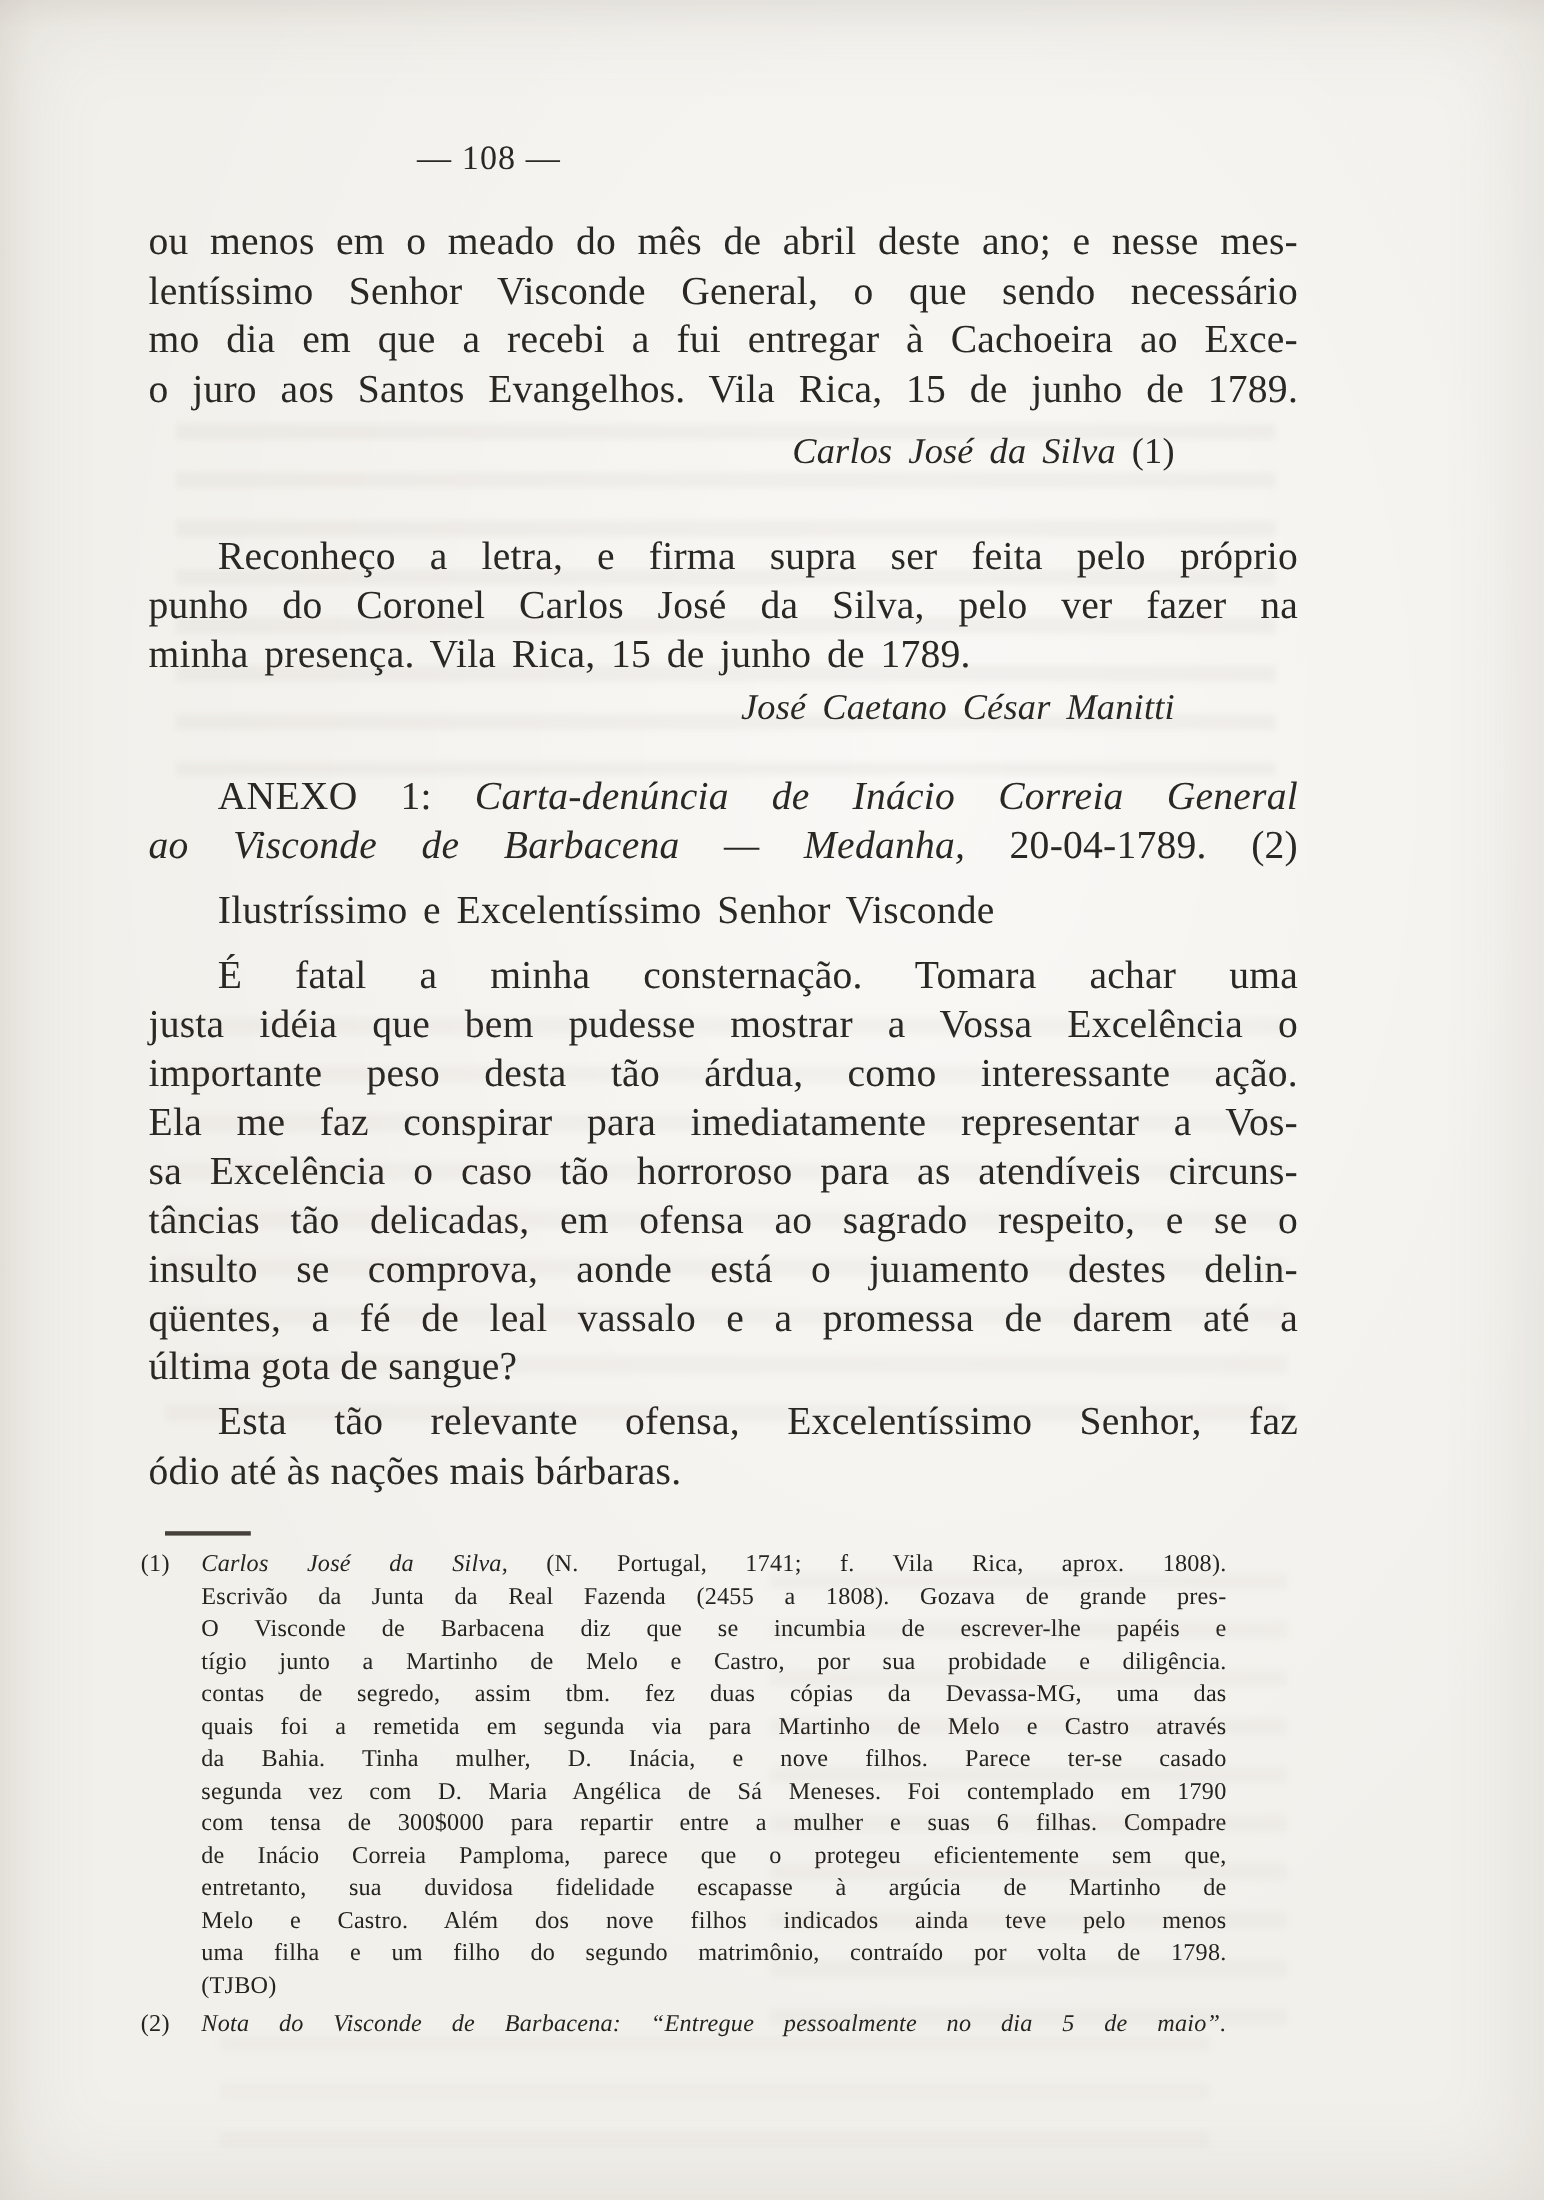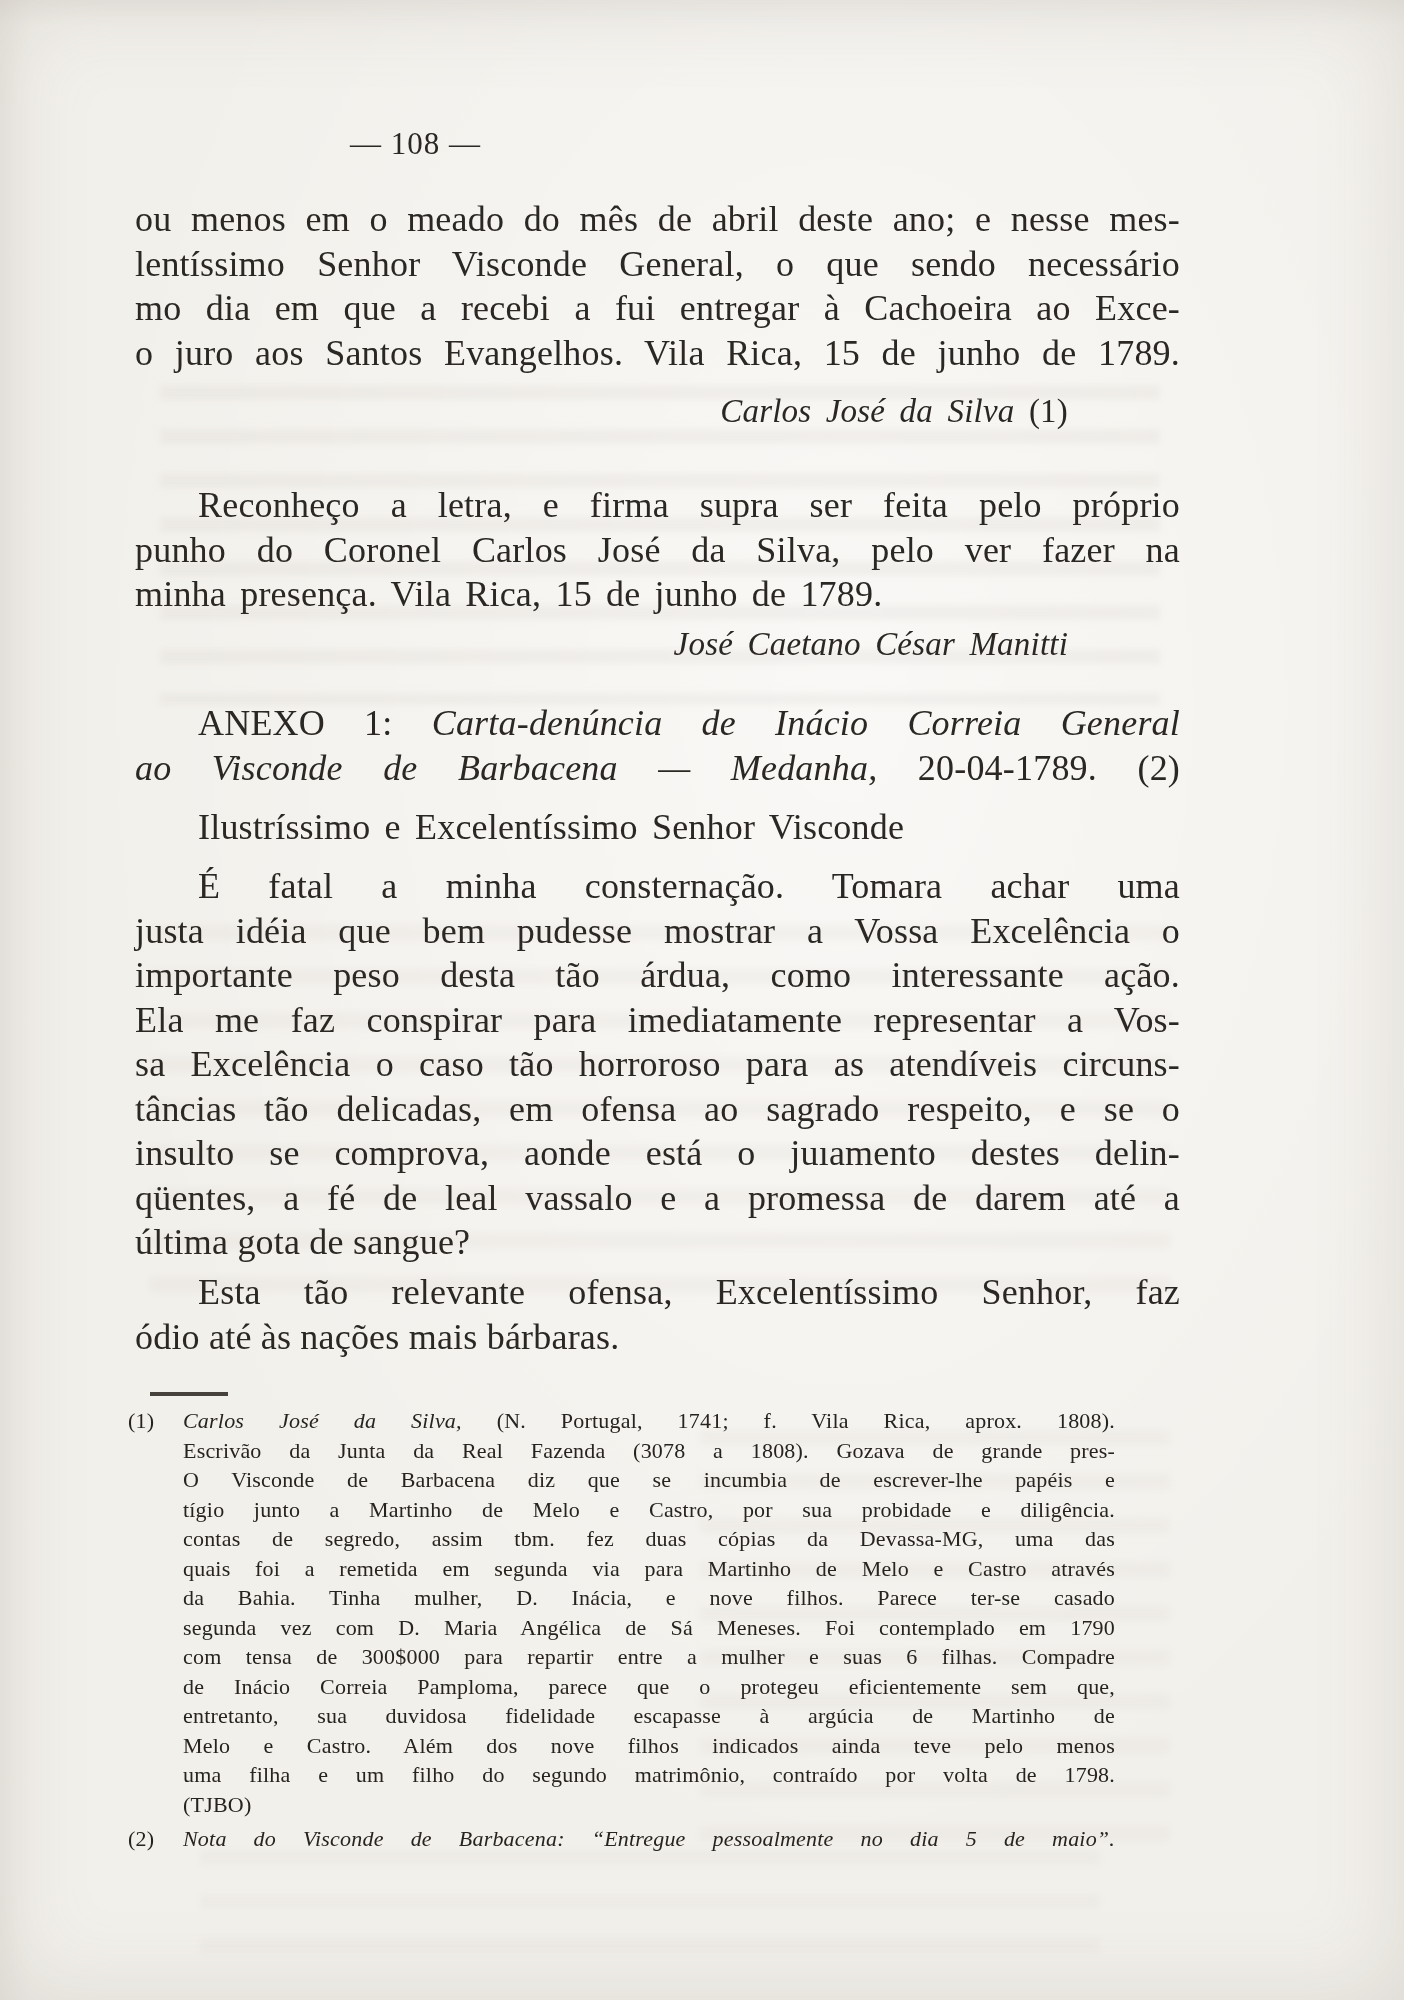--- a/index.html
+++ b/index.html
@@ -28,7 +28,7 @@
   }
   .folio{
     position:absolute;left:350px;top:126px;width:160px;
-    font-size:31px;text-align:left;letter-spacing:1px;font-family:Liberation Serif, serif;
+    font-size:31px;text-align:right;letter-spacing:1px;font-family:Liberation Serif, serif;
   }
   .block{
     position:absolute;left:135px;width:1045px;

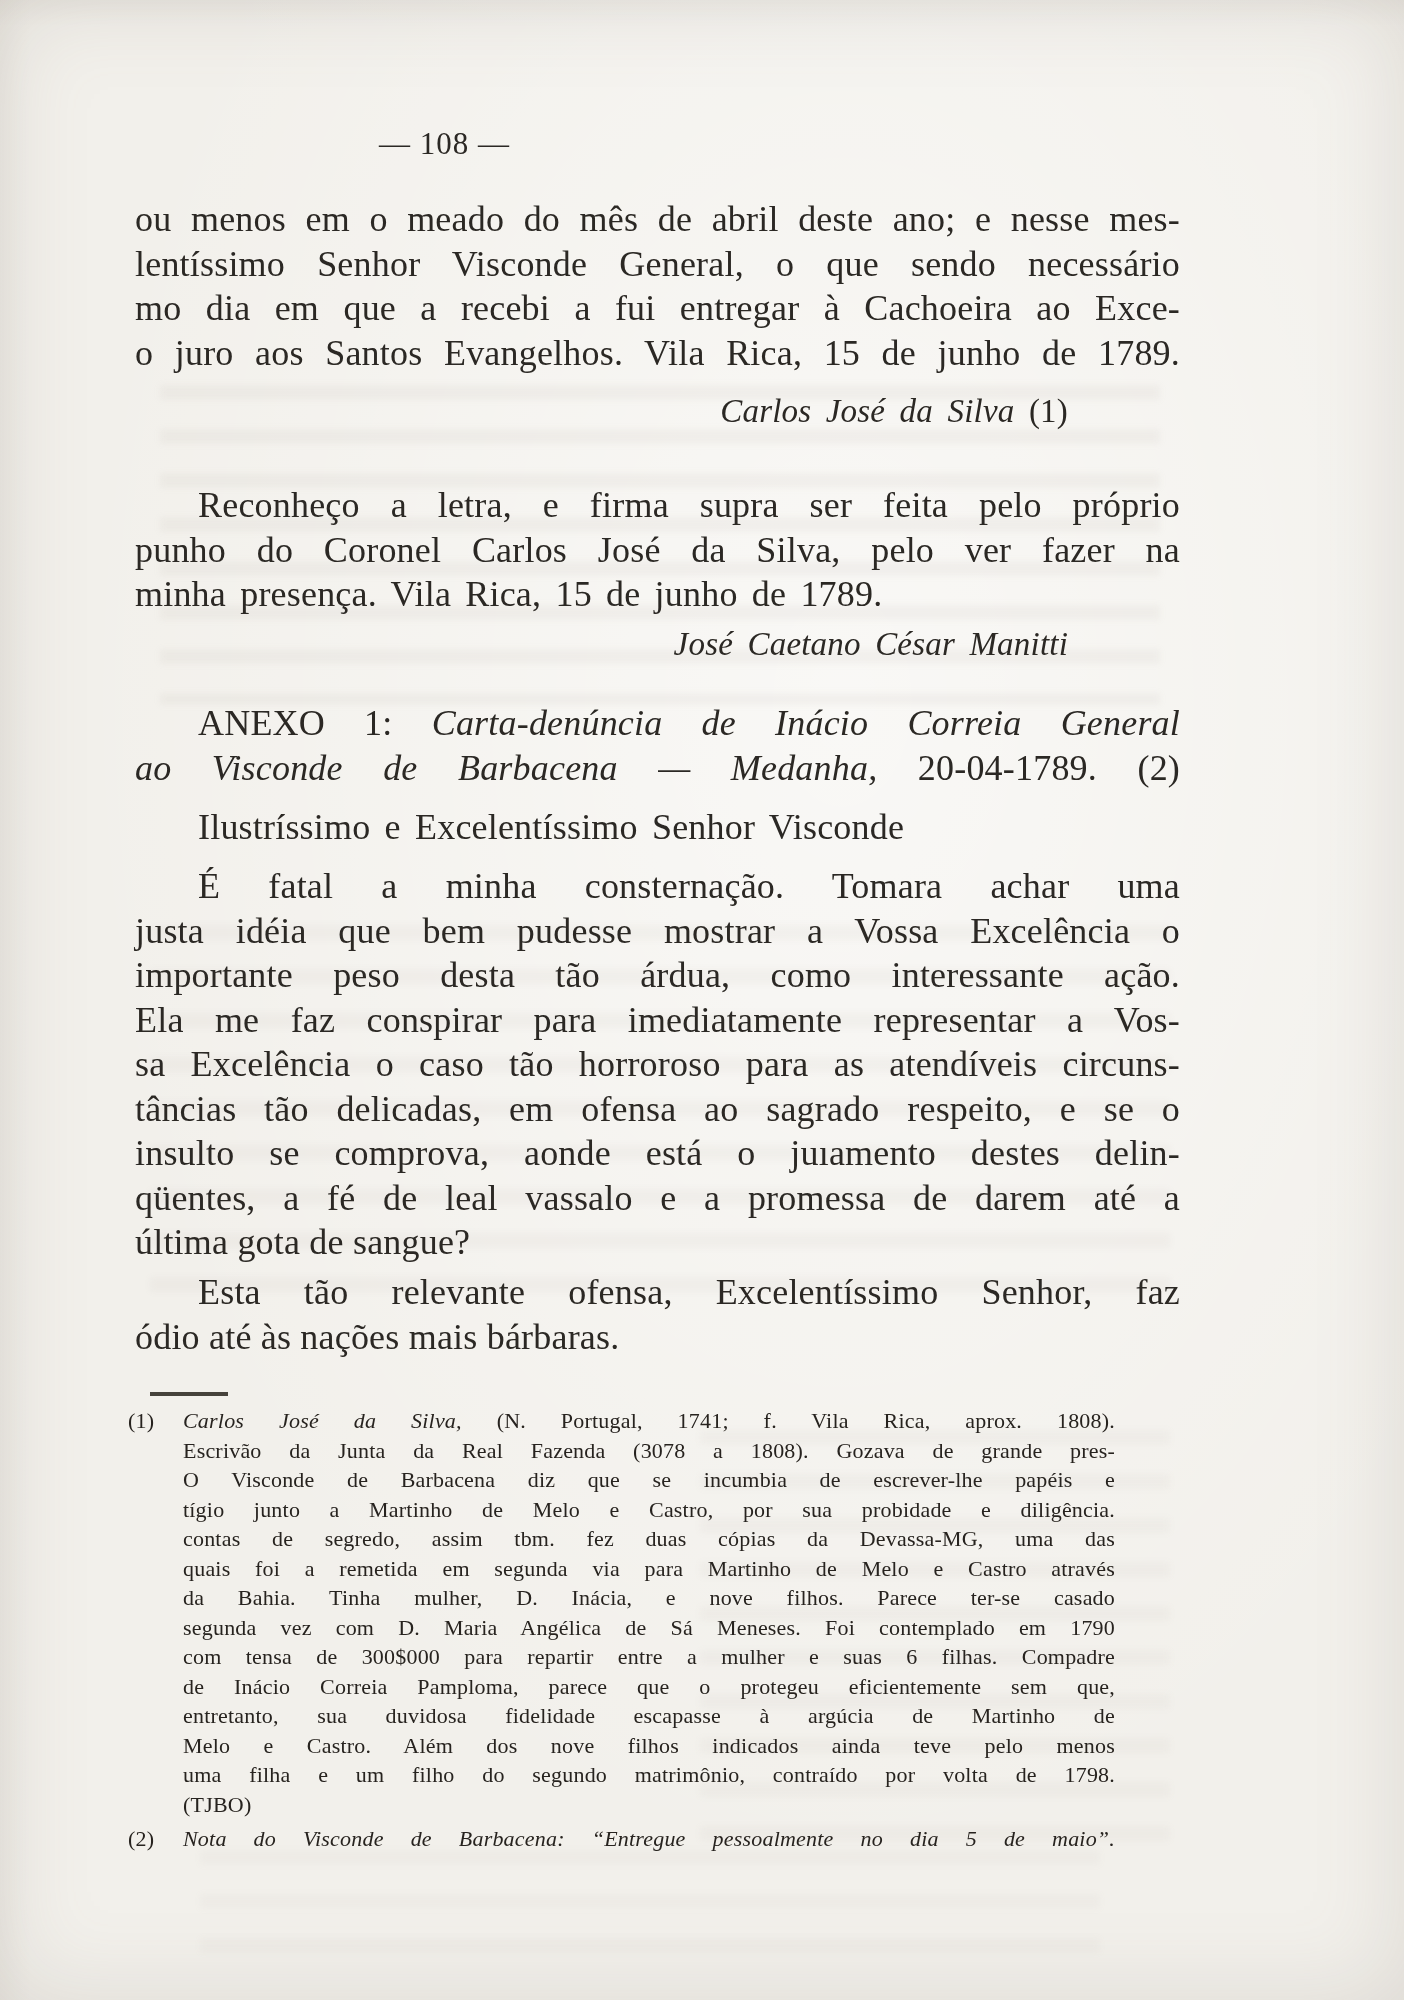--- a/index.html
+++ b/index.html
@@ -121,7 +121,7 @@
     <span class="marker">(1)</span>
     <div class="fn-text">
       <div class="fnln"><span class="ital">Carlos José da Silva,</span> <span>(N. Portugal, 1741; f. Vila Rica, aprox. 1808).</span></div>
-      <div class="fnln">Escrivão da Junta da Real Fazenda (3078 a 1808). Gozava de grande pres-</div>
+      <div class="fnln">Escrivão da Junta da Real Fazenda (2455 a 1808). Gozava de grande pres-</div>
       <div class="fnln">O Visconde de Barbacena diz que se incumbia de escrever-lhe papéis e</div>
       <div class="fnln">tígio junto a Martinho de Melo e Castro, por sua probidade e diligência.</div>
       <div class="fnln">contas de segredo, assim tbm. fez duas cópias da Devassa-MG, uma das</div>

